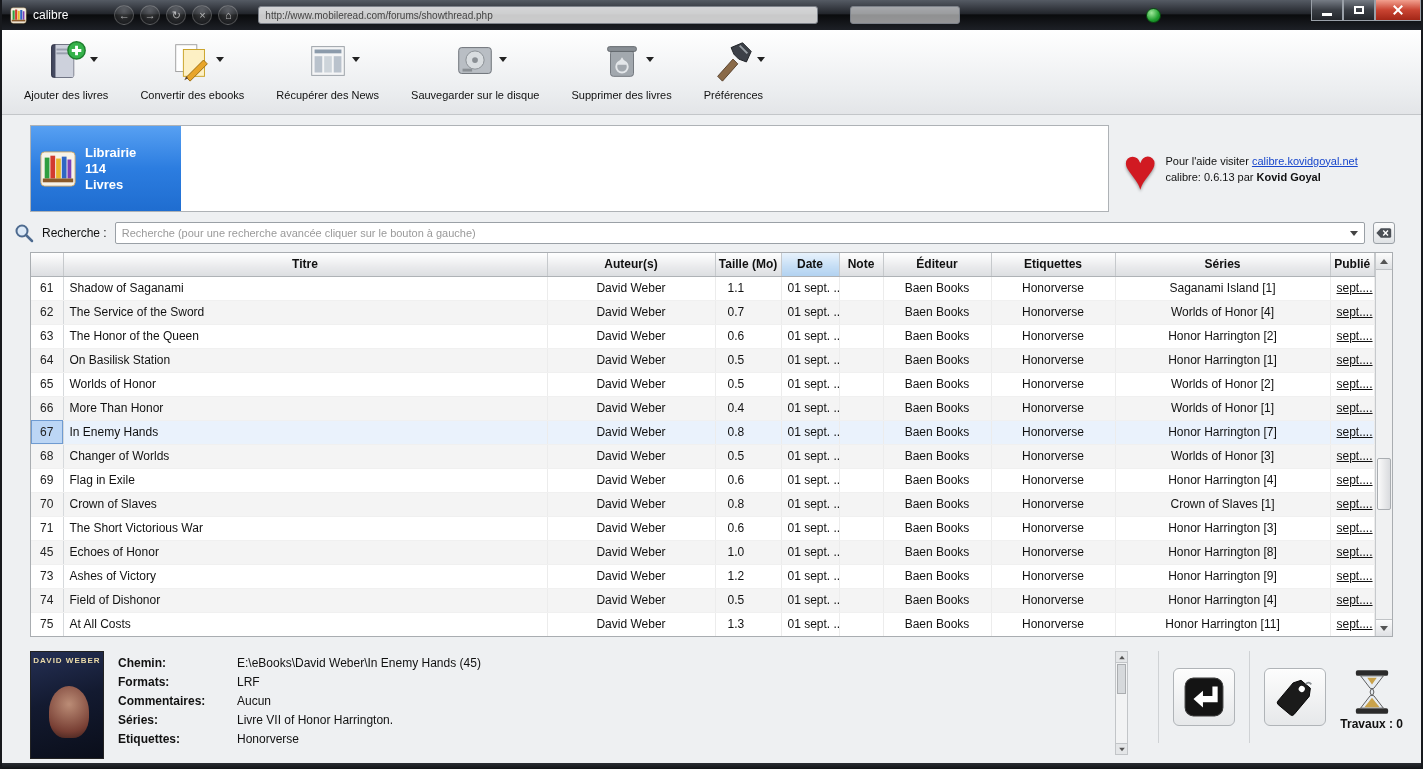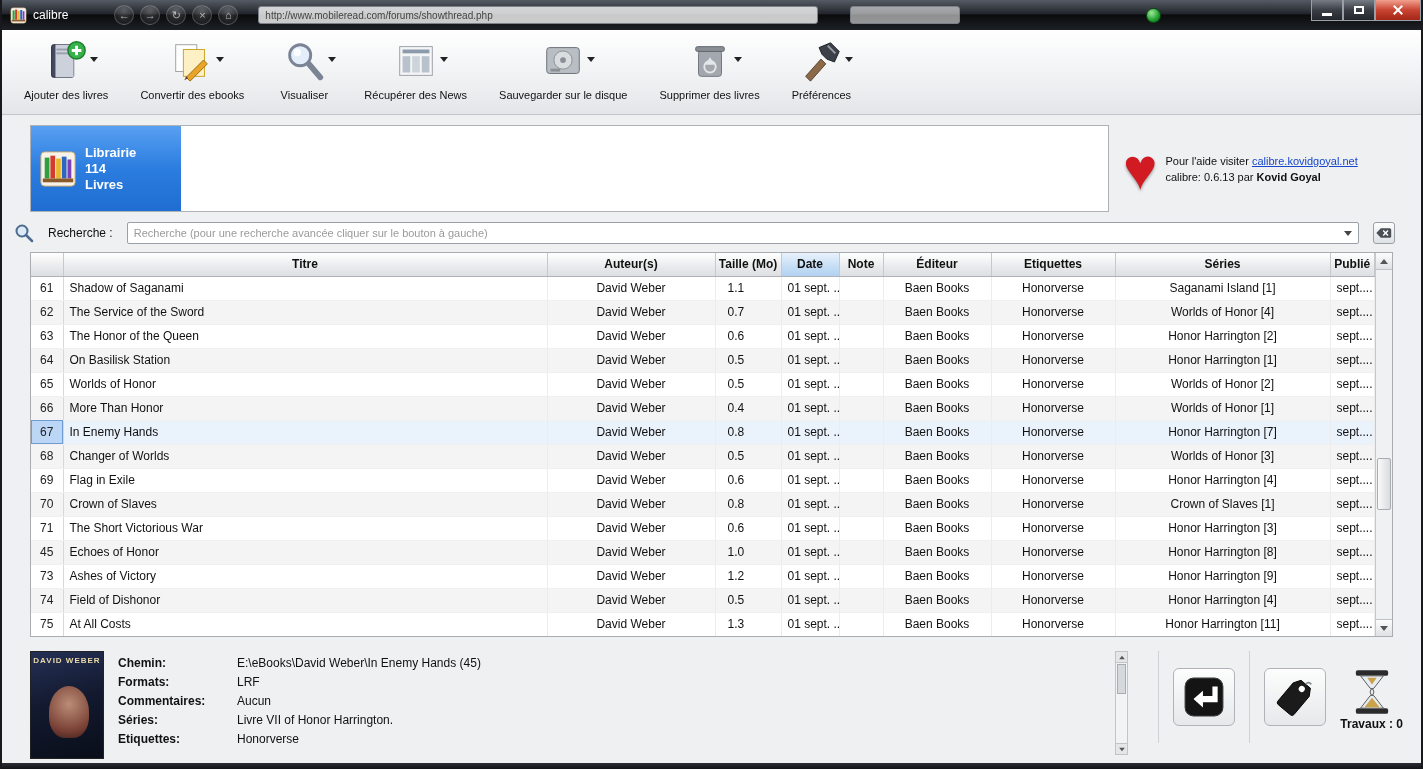--- a/index.html
+++ b/index.html
@@ -224,17 +224,6 @@
       <span class="tb-label">Convertir des ebooks</span>
     </div>
 
-    <div class="tb-item">
-      <div class="tb-icon-wrap">
-        <svg viewBox="0 0 48 48">
-          <circle cx="20" cy="18" r="11" fill="#e4eefb" stroke="#7a8494" stroke-width="3"></circle>
-          <circle cx="17" cy="15" r="4" fill="#ffffff" opacity=".8"></circle>
-          <line x1="29" y1="27" x2="41" y2="41" stroke="#7a8494" stroke-width="6" stroke-linecap="round"></line>
-        </svg>
-        <span class="tb-arrow"></span>
-      </div>
-      <span class="tb-label">Visualiser</span>
-    </div>
 
     <div class="tb-item">
       <div class="tb-icon-wrap">

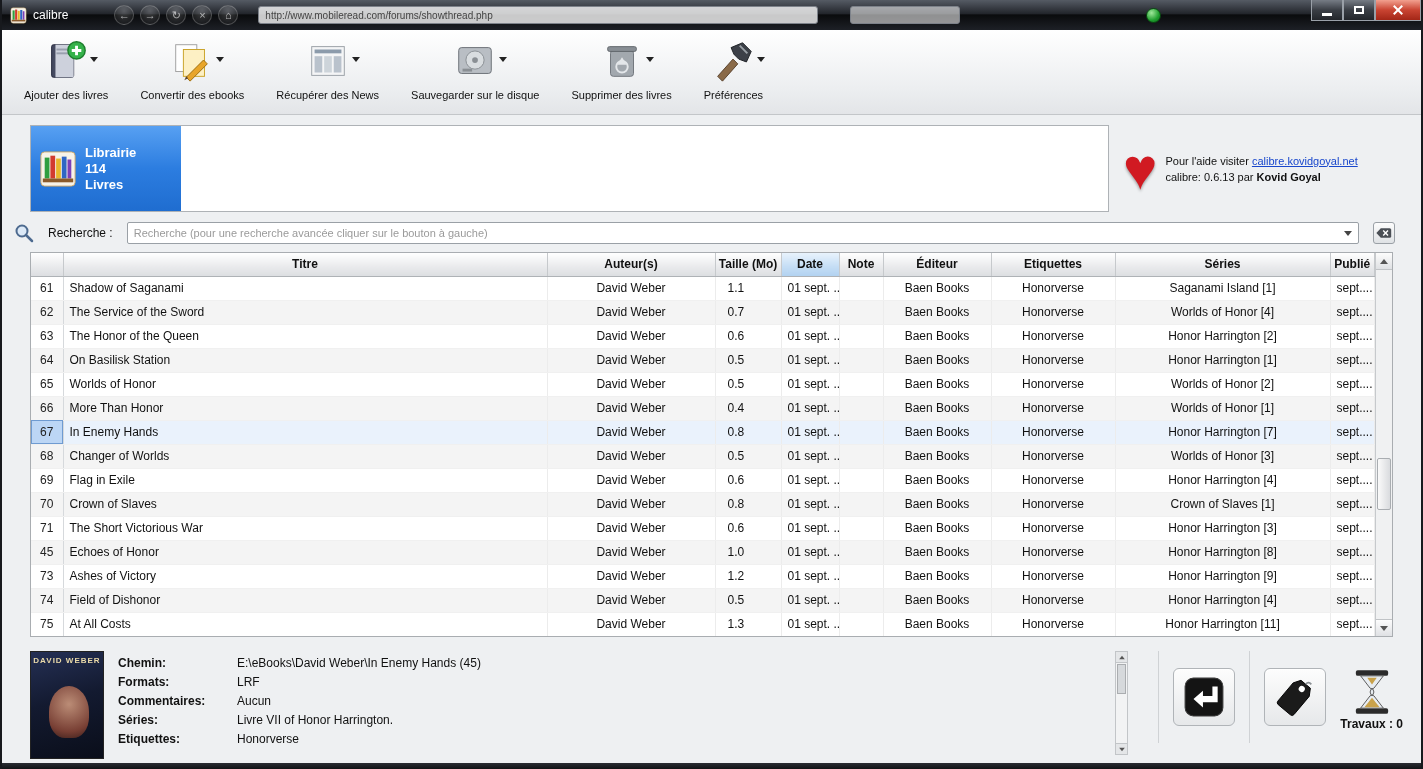--- a/index.html
+++ b/index.html
@@ -71,7 +71,7 @@
   .bold { font-weight:bold; }
 
   
-  .search-row { flex:0 0 30px; display:flex; align-items:center; gap:14px;
+  .search-row { flex:0 0 30px; display:flex; align-items:center; gap:8px;
     padding:0 26px 4px 12px; }
   .adv-search-btn { width:20px; height:20px; }
   .search-label { font-size:12px; color:#111; white-space:nowrap; }

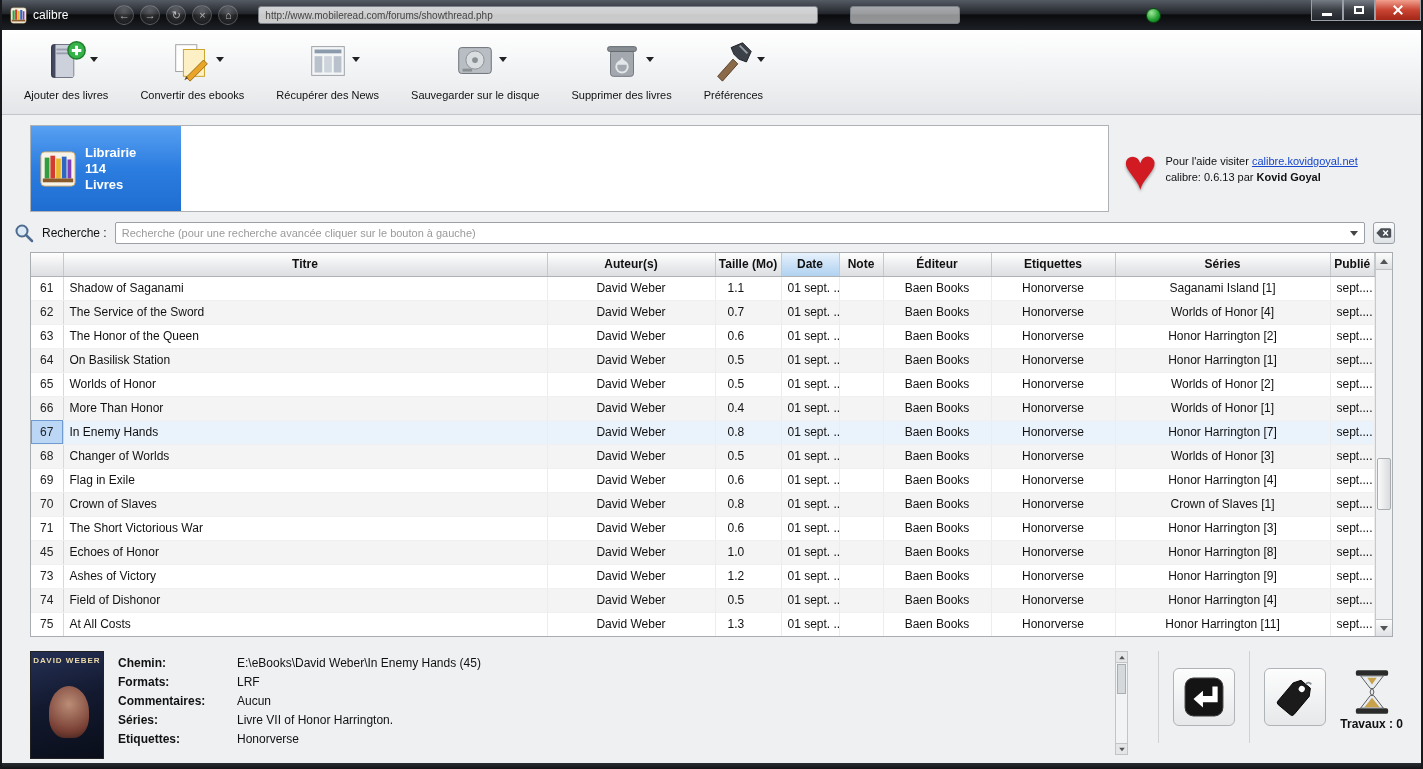--- a/index.html
+++ b/index.html
@@ -107,7 +107,7 @@
   td.col-author, td.col-publisher, td.col-tags, td.col-series { text-align:center; }
   td.col-size { text-align:left; padding-left:12px; }
   td.col-date { text-align:left; }
-  td.col-published { text-align:left; }
+  td.col-published { text-align:left;text-decoration:underline; }
   .vscroll { position:absolute; top:0; right:0; bottom:0; width:17px;
     background:#f0f1f2; border-left:1px solid #c6c9cc; }
   .scroll-arrow { height:17px; background:linear-gradient(#fcfcfc,#dfe1e4);

